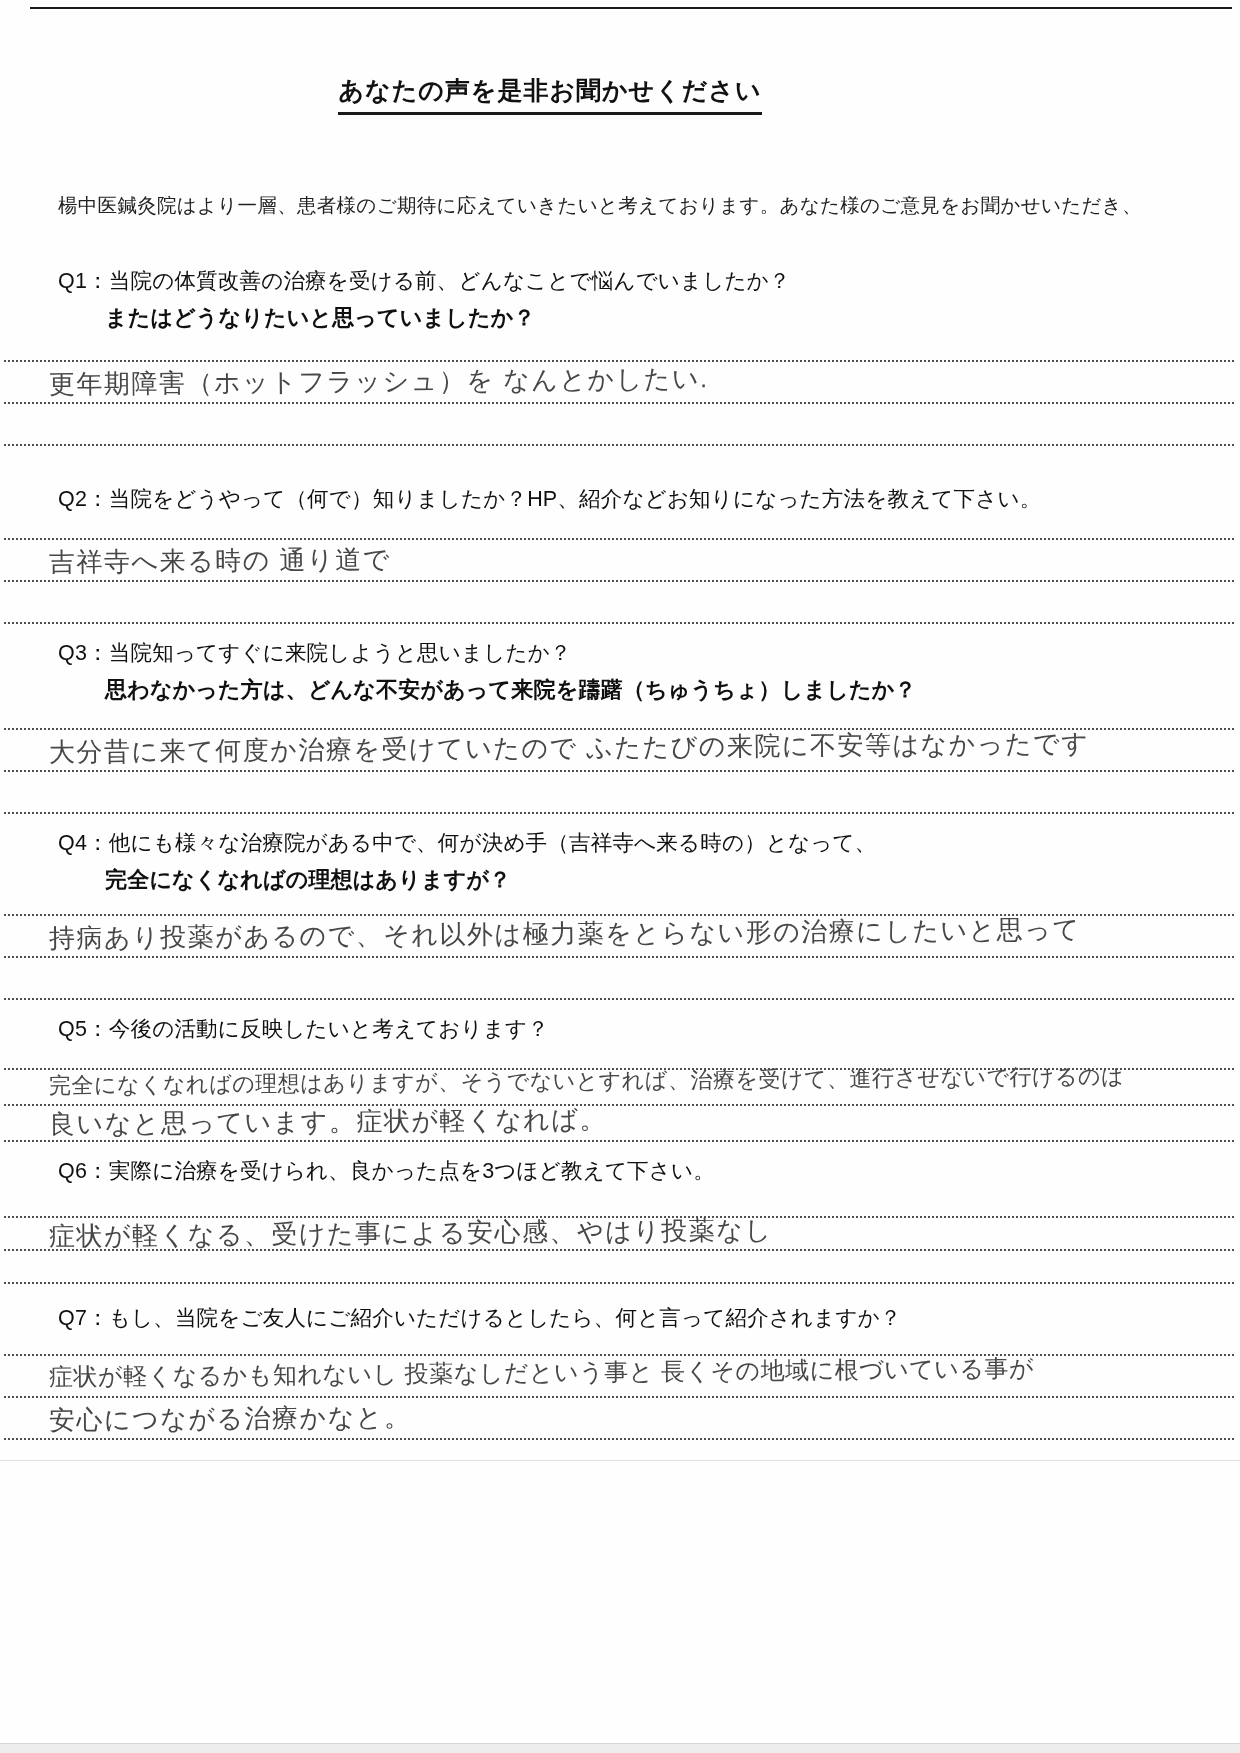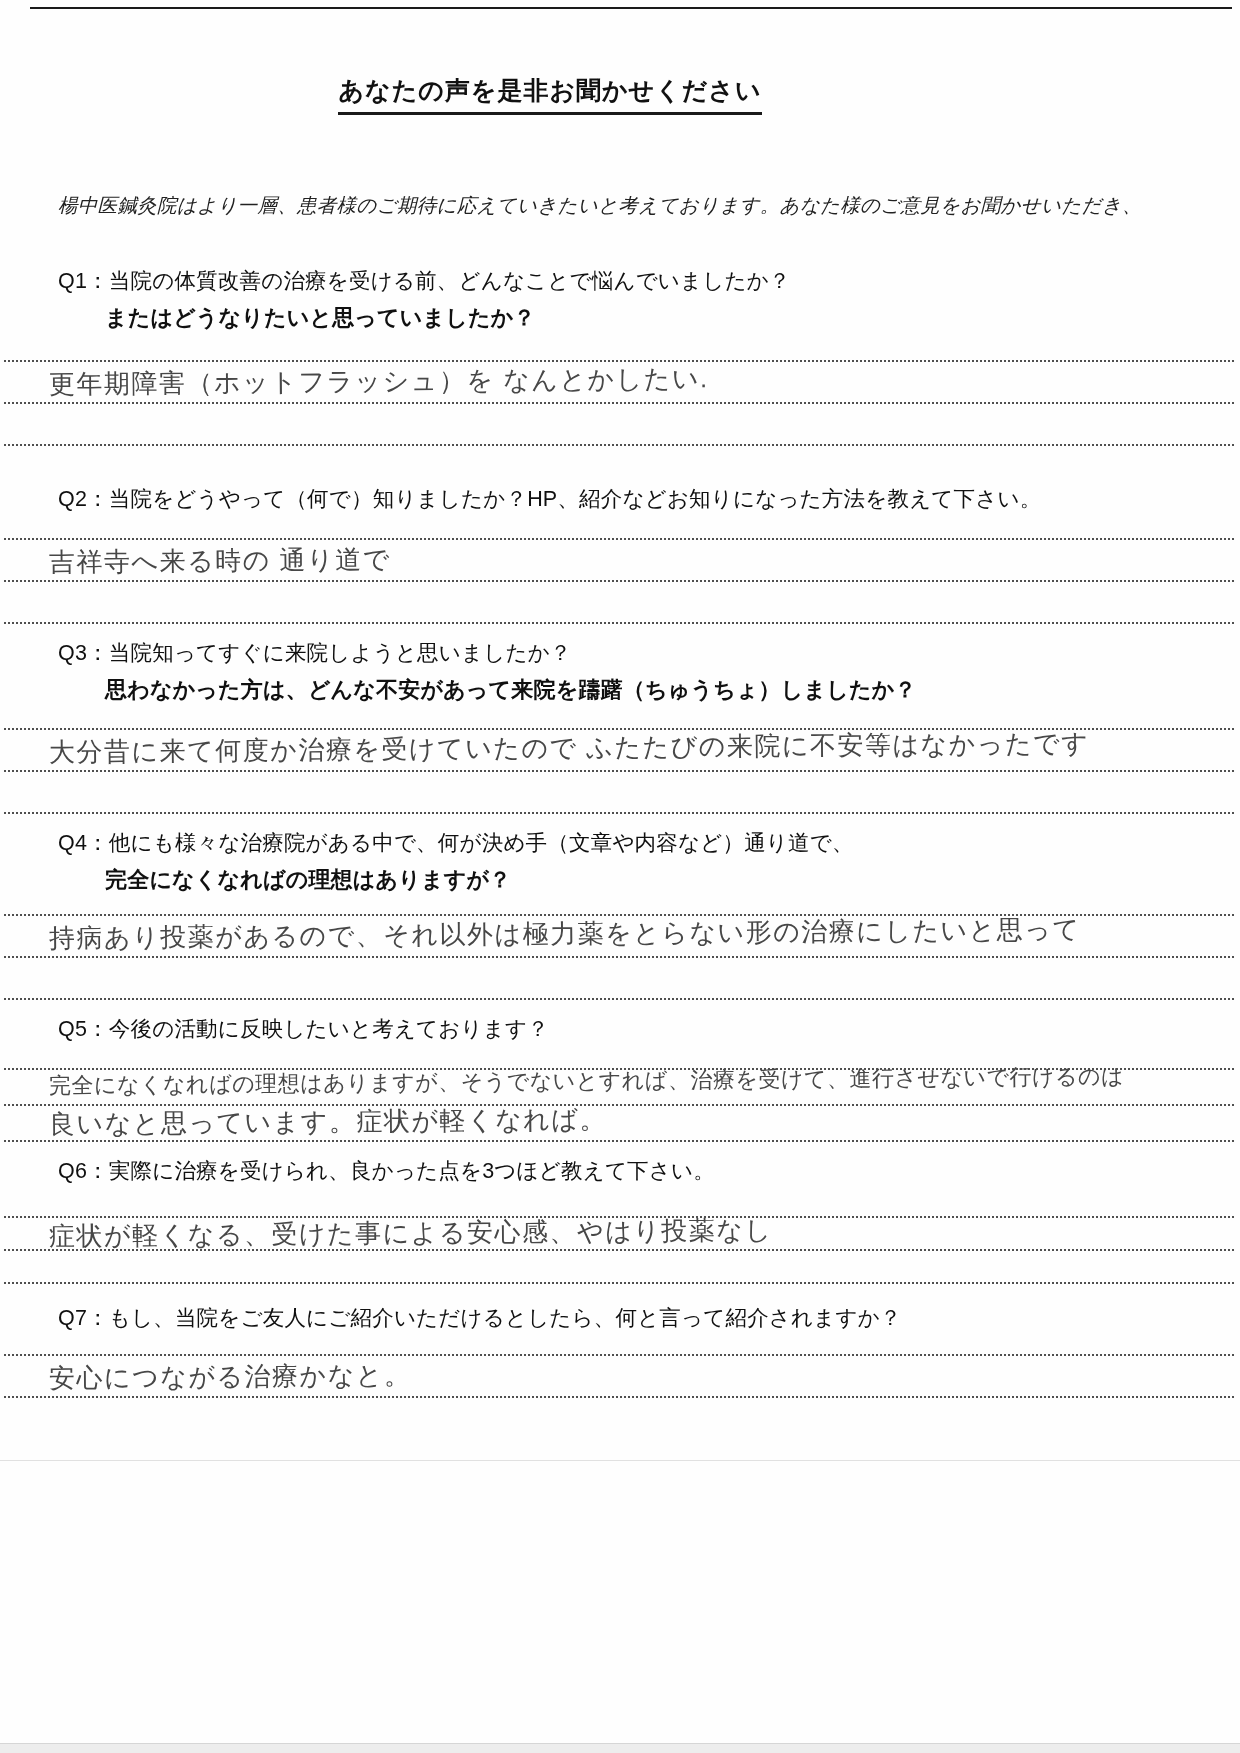--- a/index.html
+++ b/index.html
@@ -22,7 +22,7 @@
   }
   .intro {
     position:absolute; top:188px; left:58px; right:48px;
-    font-size:19.5px; line-height:34px; color:#212121; letter-spacing:0.3px;font-style:italic;
+    font-size:19.5px; line-height:34px; color:#212121; letter-spacing:0.3px;
   }
   .q-line1 {
     position:absolute; left:58px; right:20px;

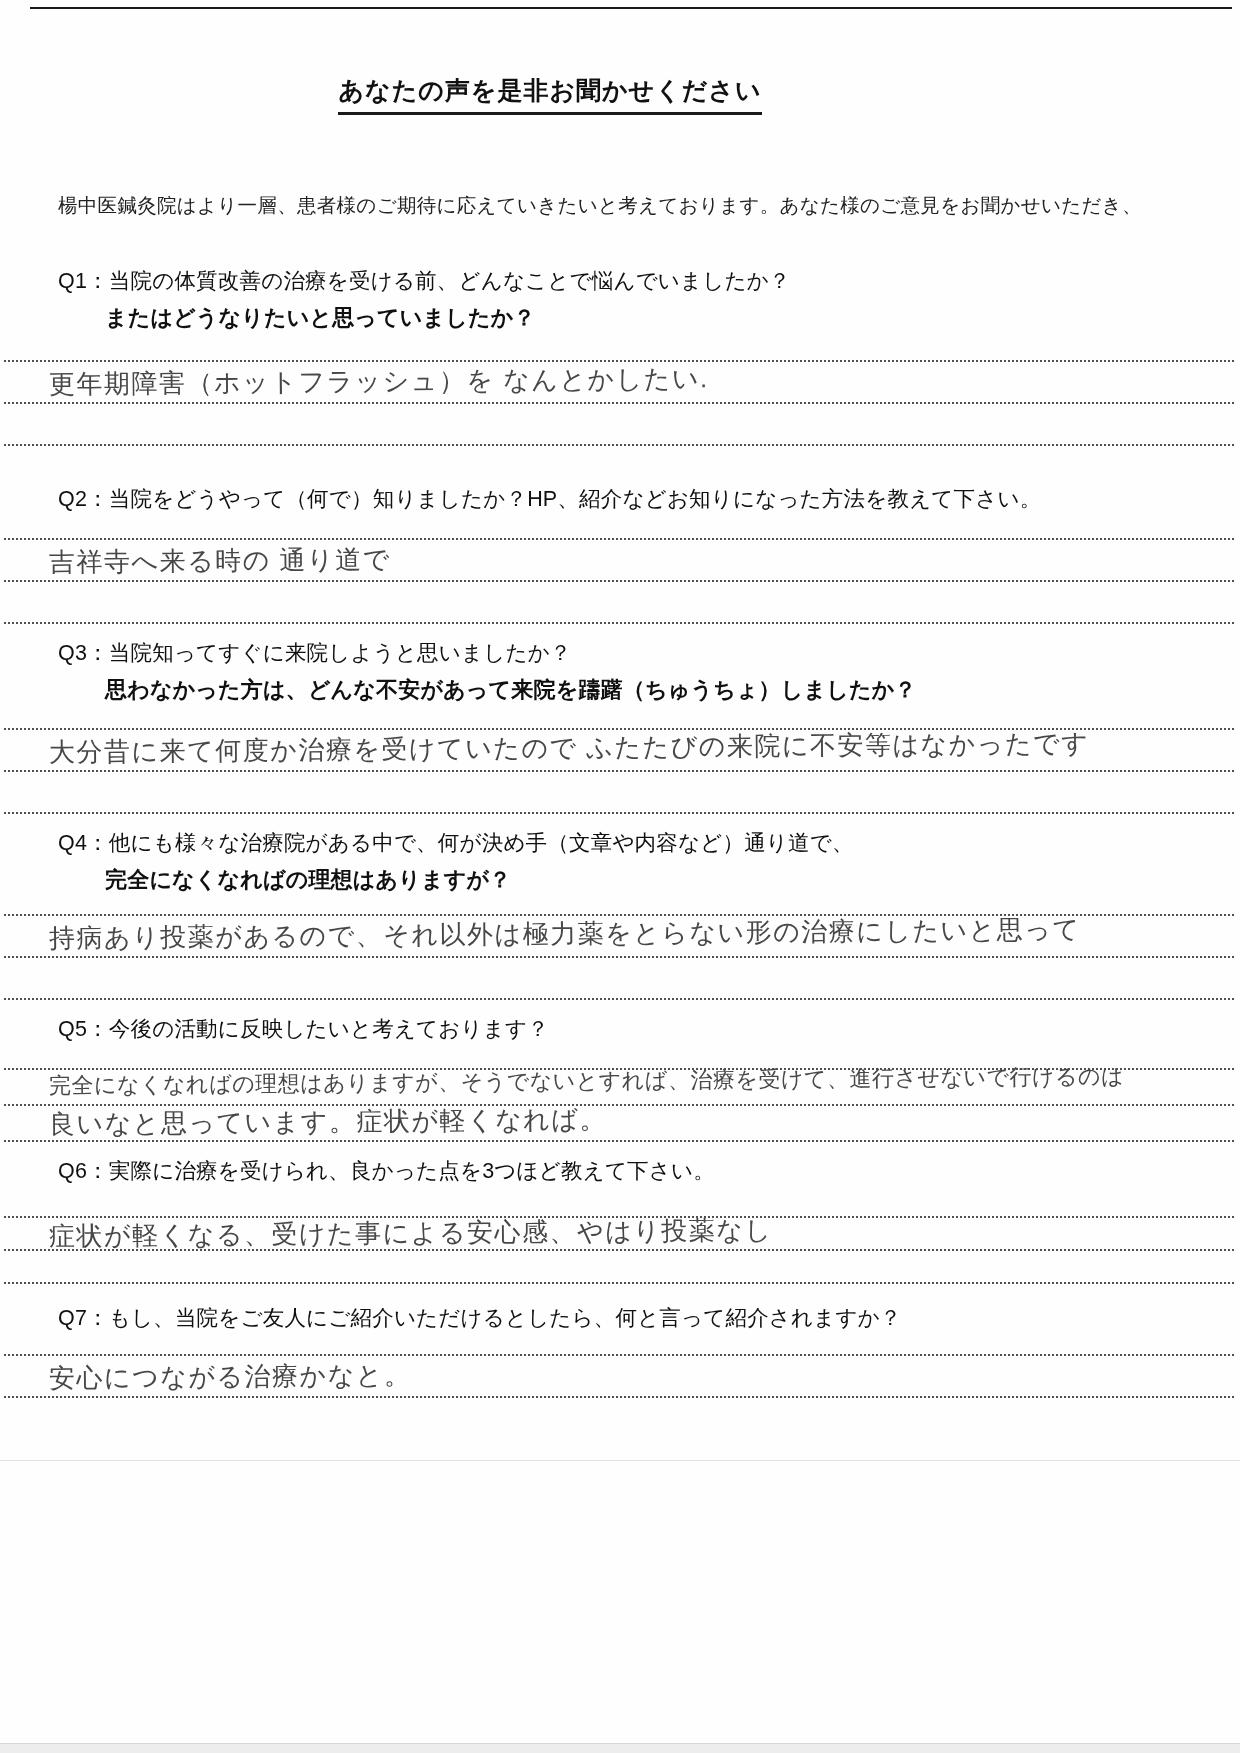--- a/index.html
+++ b/index.html
@@ -96,7 +96,7 @@
     <div class="answer-row"><span class="hand"></span></div>
   </div>
 
-  <div class="q-line1" style="top:828px"><span>Q4：</span><span>他にも様々な治療院がある中で、何が決め手（文章や内容など）通り道で、</span></div>
+  <div class="q-line1" style="top:828px"><span>Q4：</span><span>他にも様々な治療院がある中で、何が決め手（吉祥寺へ来る時の）となって、</span></div>
   <div class="q-line2" style="top:865px">完全になくなればの理想はありますが？</div>
   <div class="answers" style="top:914px">
     <div class="answer-row"><span class="hand">持病あり投薬があるので、それ以外は極力薬をとらない形の治療にしたいと思って</span></div>

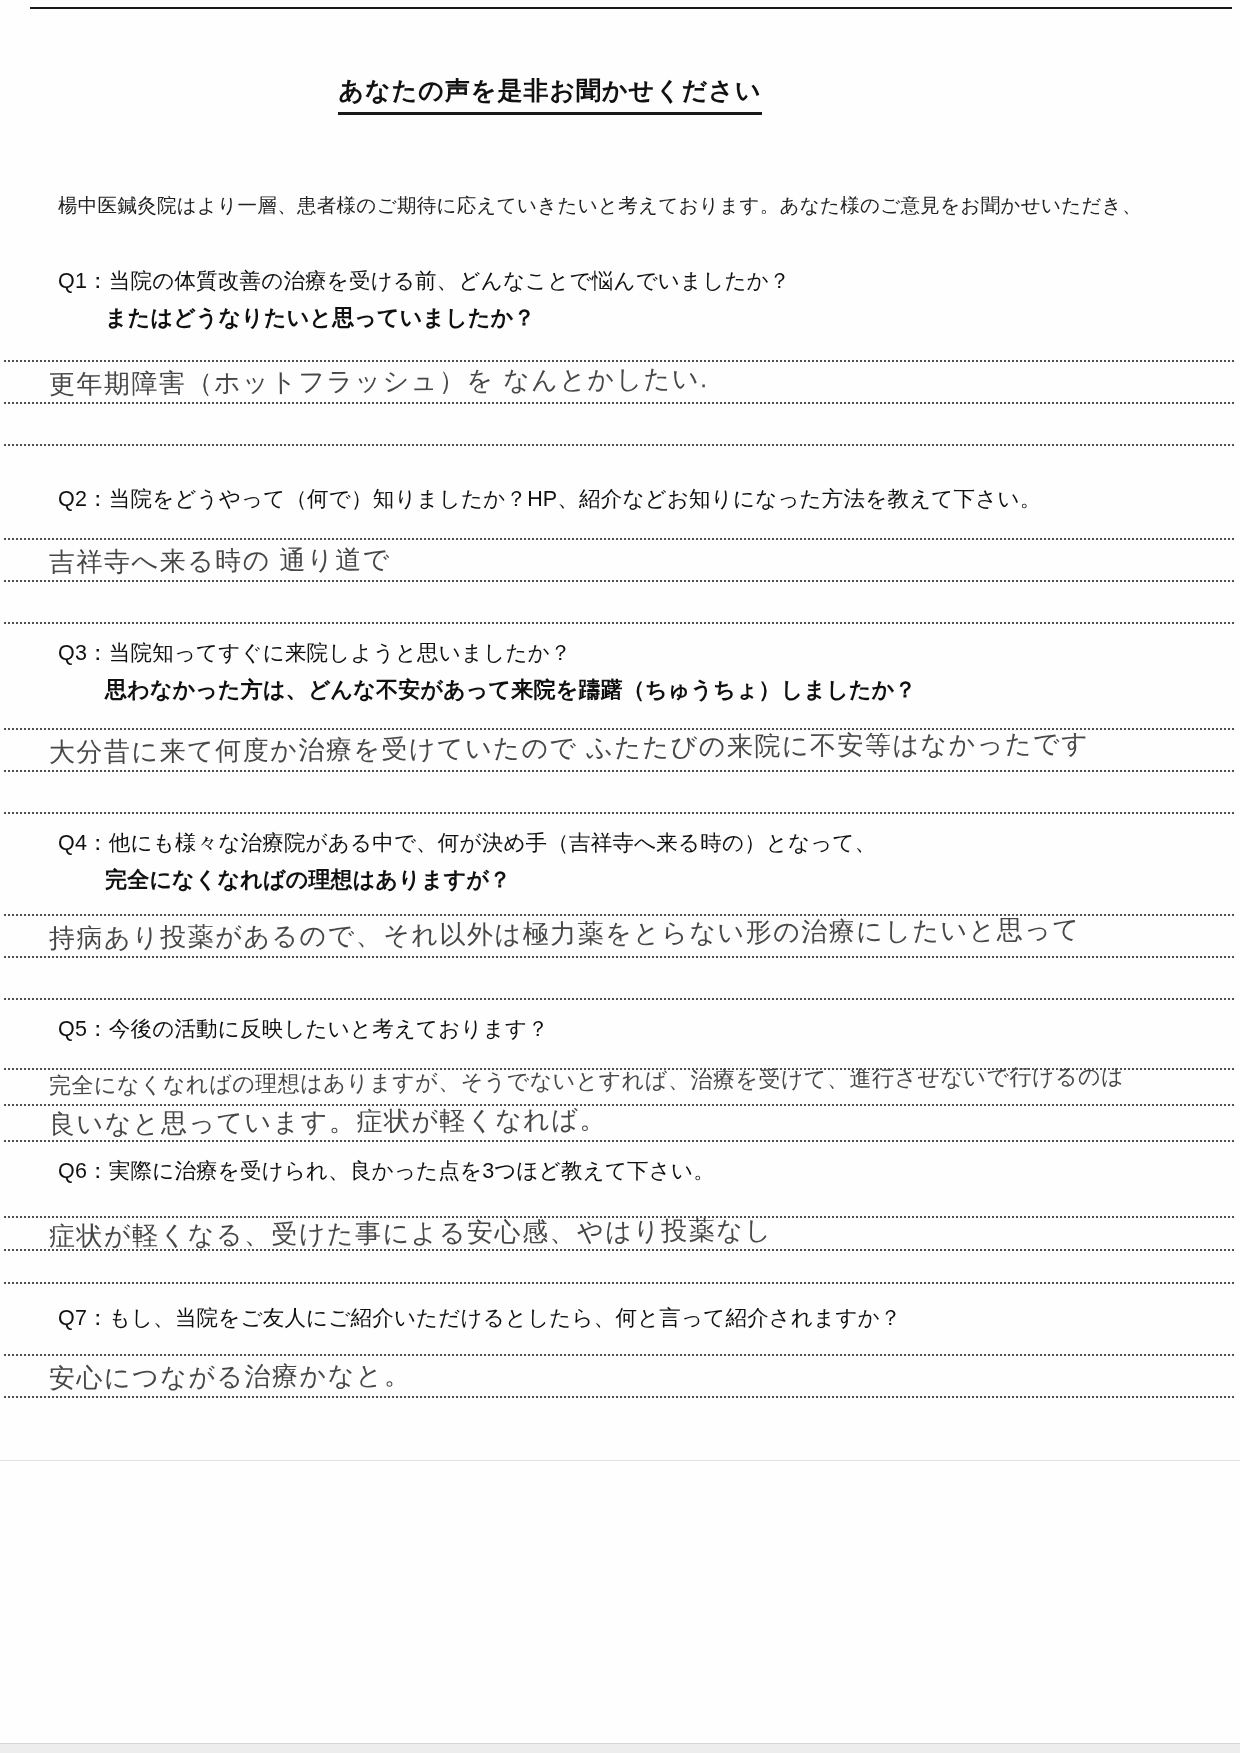--- a/index.html
+++ b/index.html
@@ -117,6 +117,7 @@
 
   <div class="q-line1" style="top:1303px"><span>Q7：</span><span>もし、当院をご友人にご紹介いただけるとしたら、何と言って紹介されますか？</span></div>
   <div class="answers" style="top:1354px">
+    <div class="answer-row"><span class="hand md">症状が軽くなるかも知れないし 投薬なしだという事と 長くその地域に根づいている事が</span></div>
     <div class="answer-row"><span class="hand">安心につながる治療かなと。</span></div>
   </div>
 

